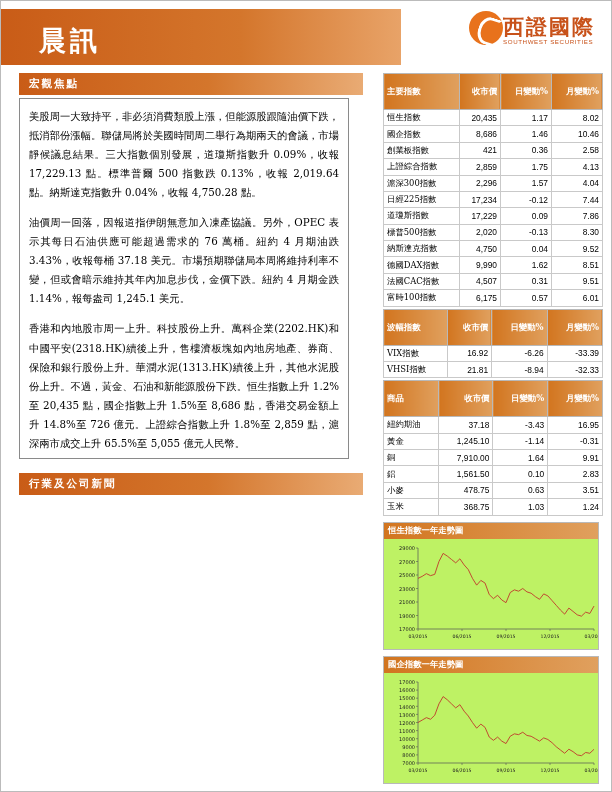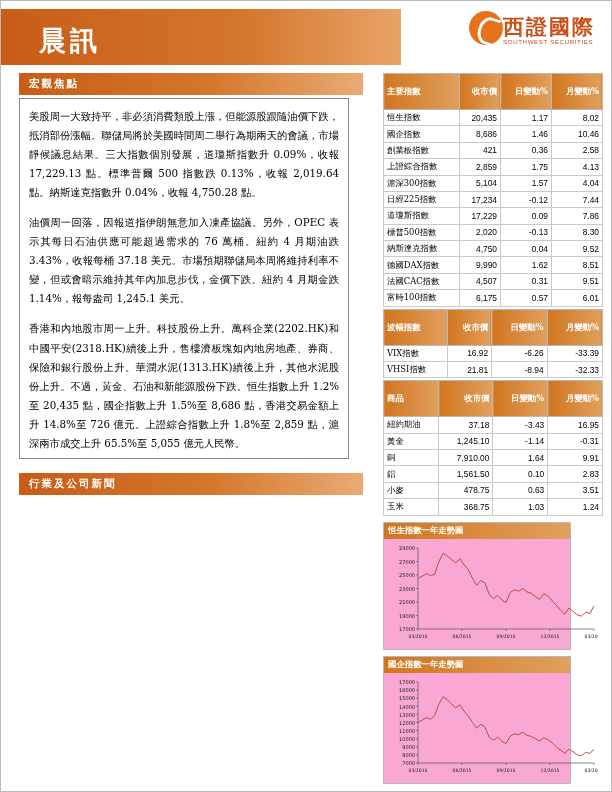--- a/index.html
+++ b/index.html
@@ -253,7 +253,7 @@
             </tr>
             <tr>
               <td class="lbl">滬深300指數</td>
-              <td class="num">5,104</td>
+              <td class="num">2,296</td>
               <td class="num">1.57</td>
               <td class="num">4.04</td>
             </tr>

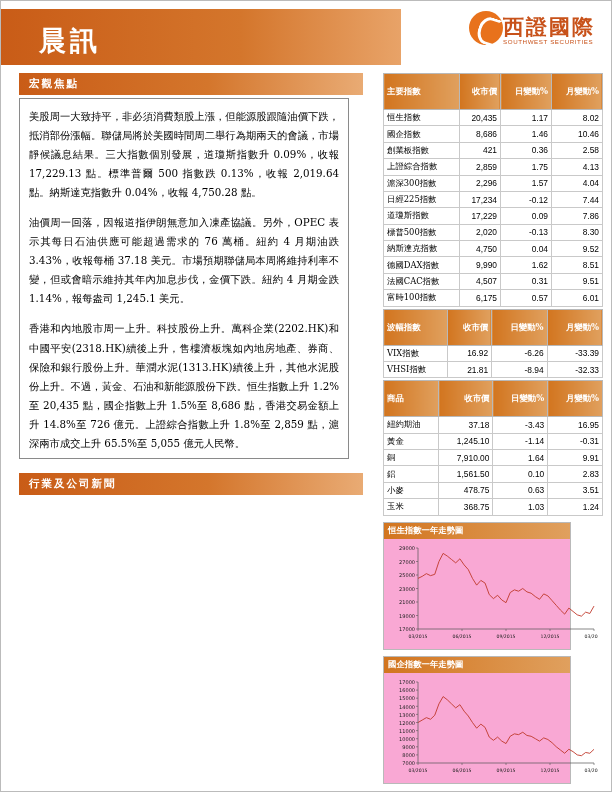--- a/index.html
+++ b/index.html
@@ -158,11 +158,11 @@
 
   
   .chart-box {
-    width: 188px;
+    width: 216px;
     border: 1px solid #b9b9b9;
     margin-top: 6px;
     box-sizing: border-box;
-    background: #f9a8d4;
+    background: #bef264;
   }
   .chart-title {
     background: #d98b45;

